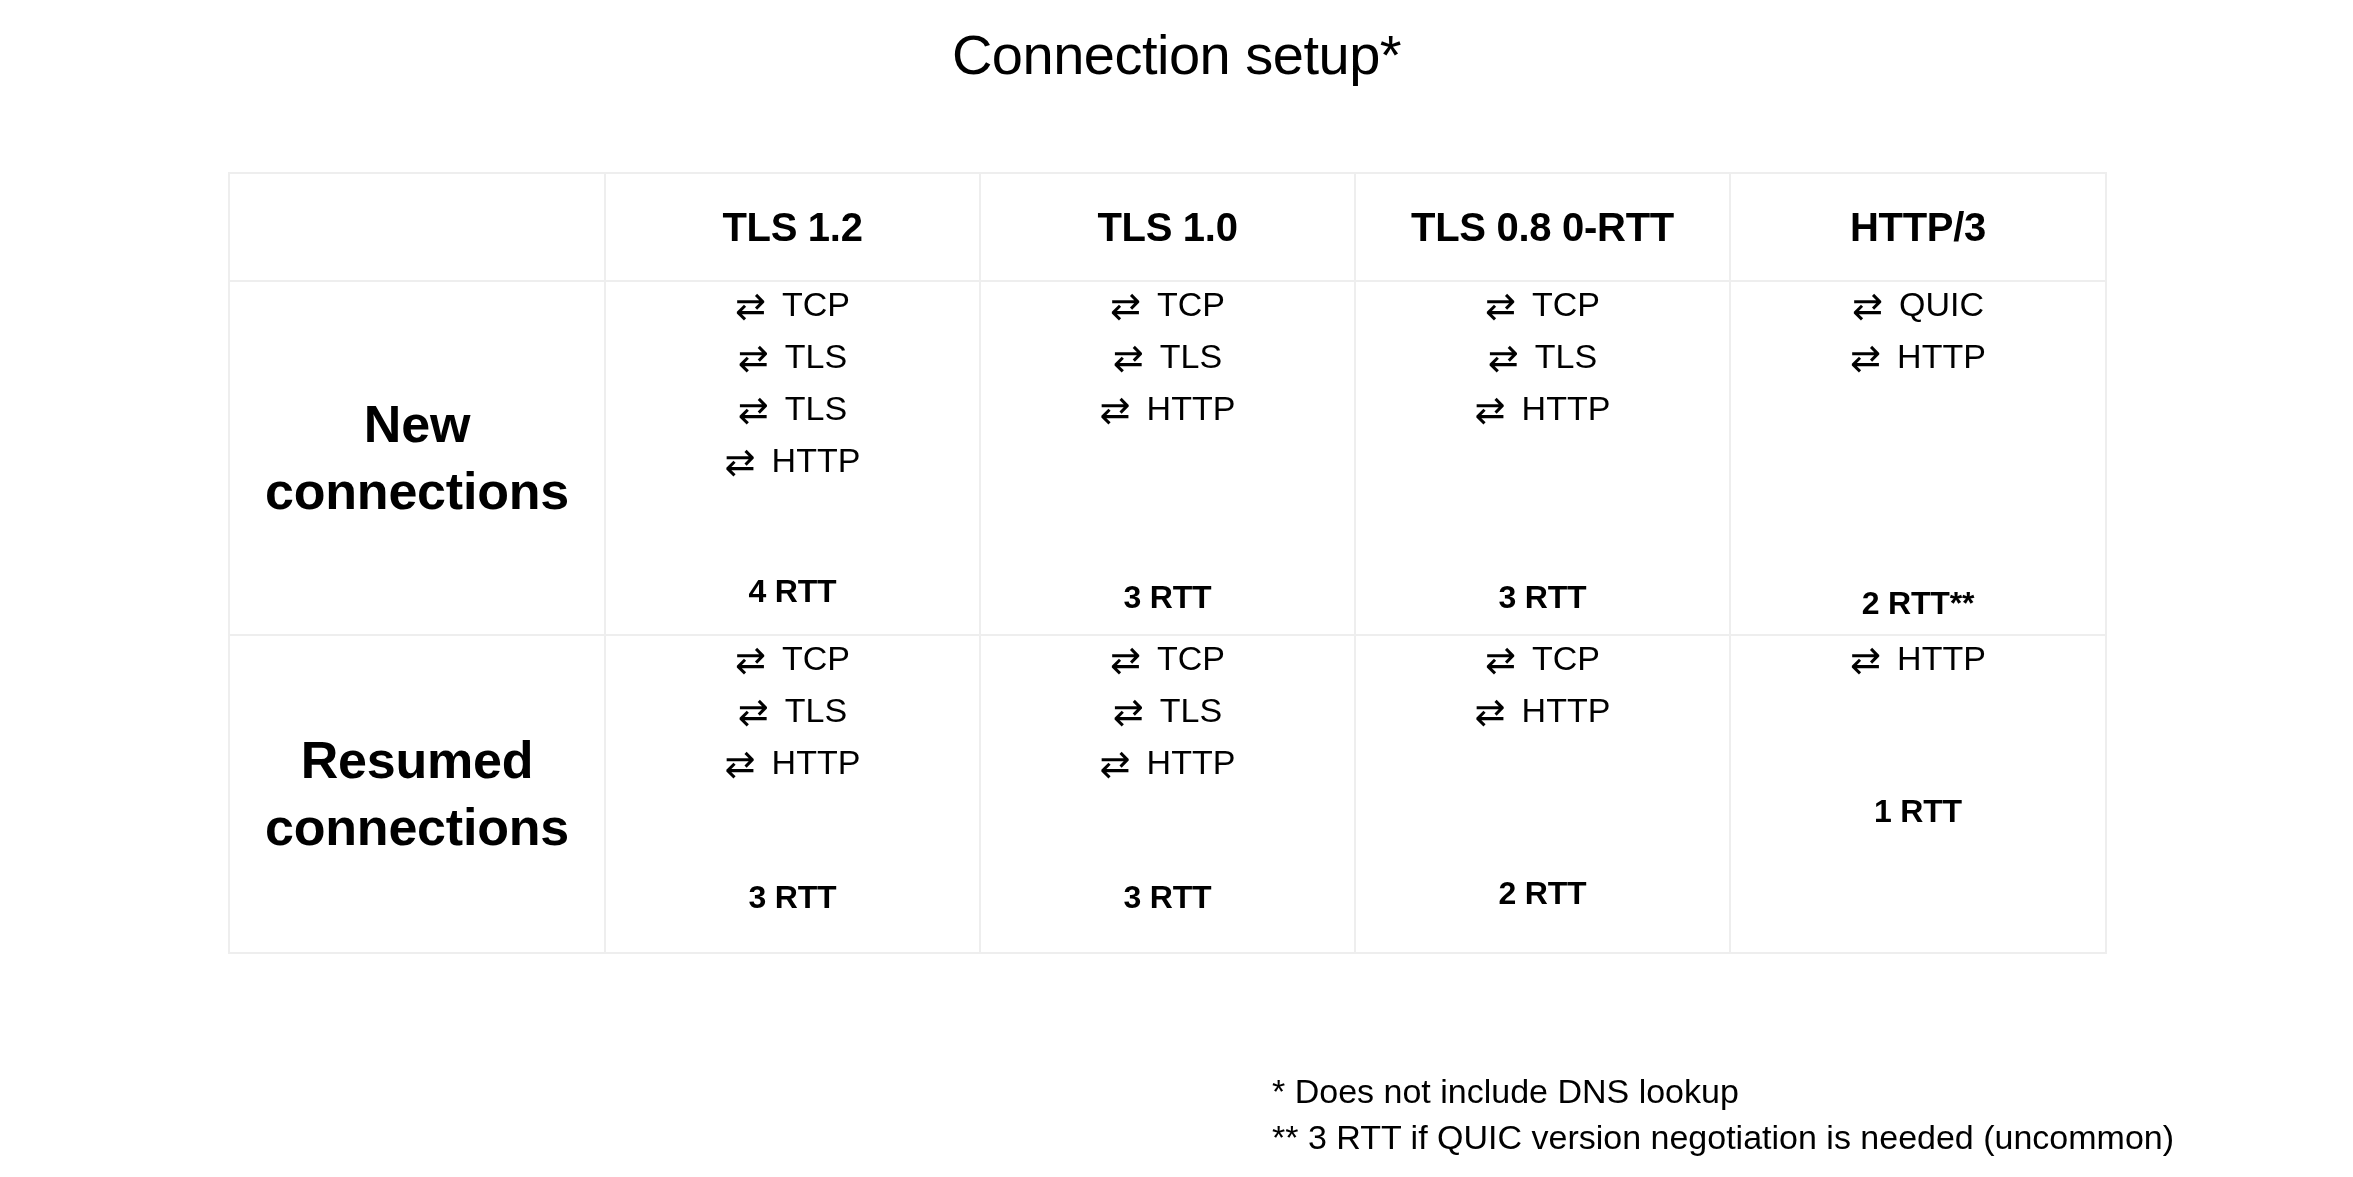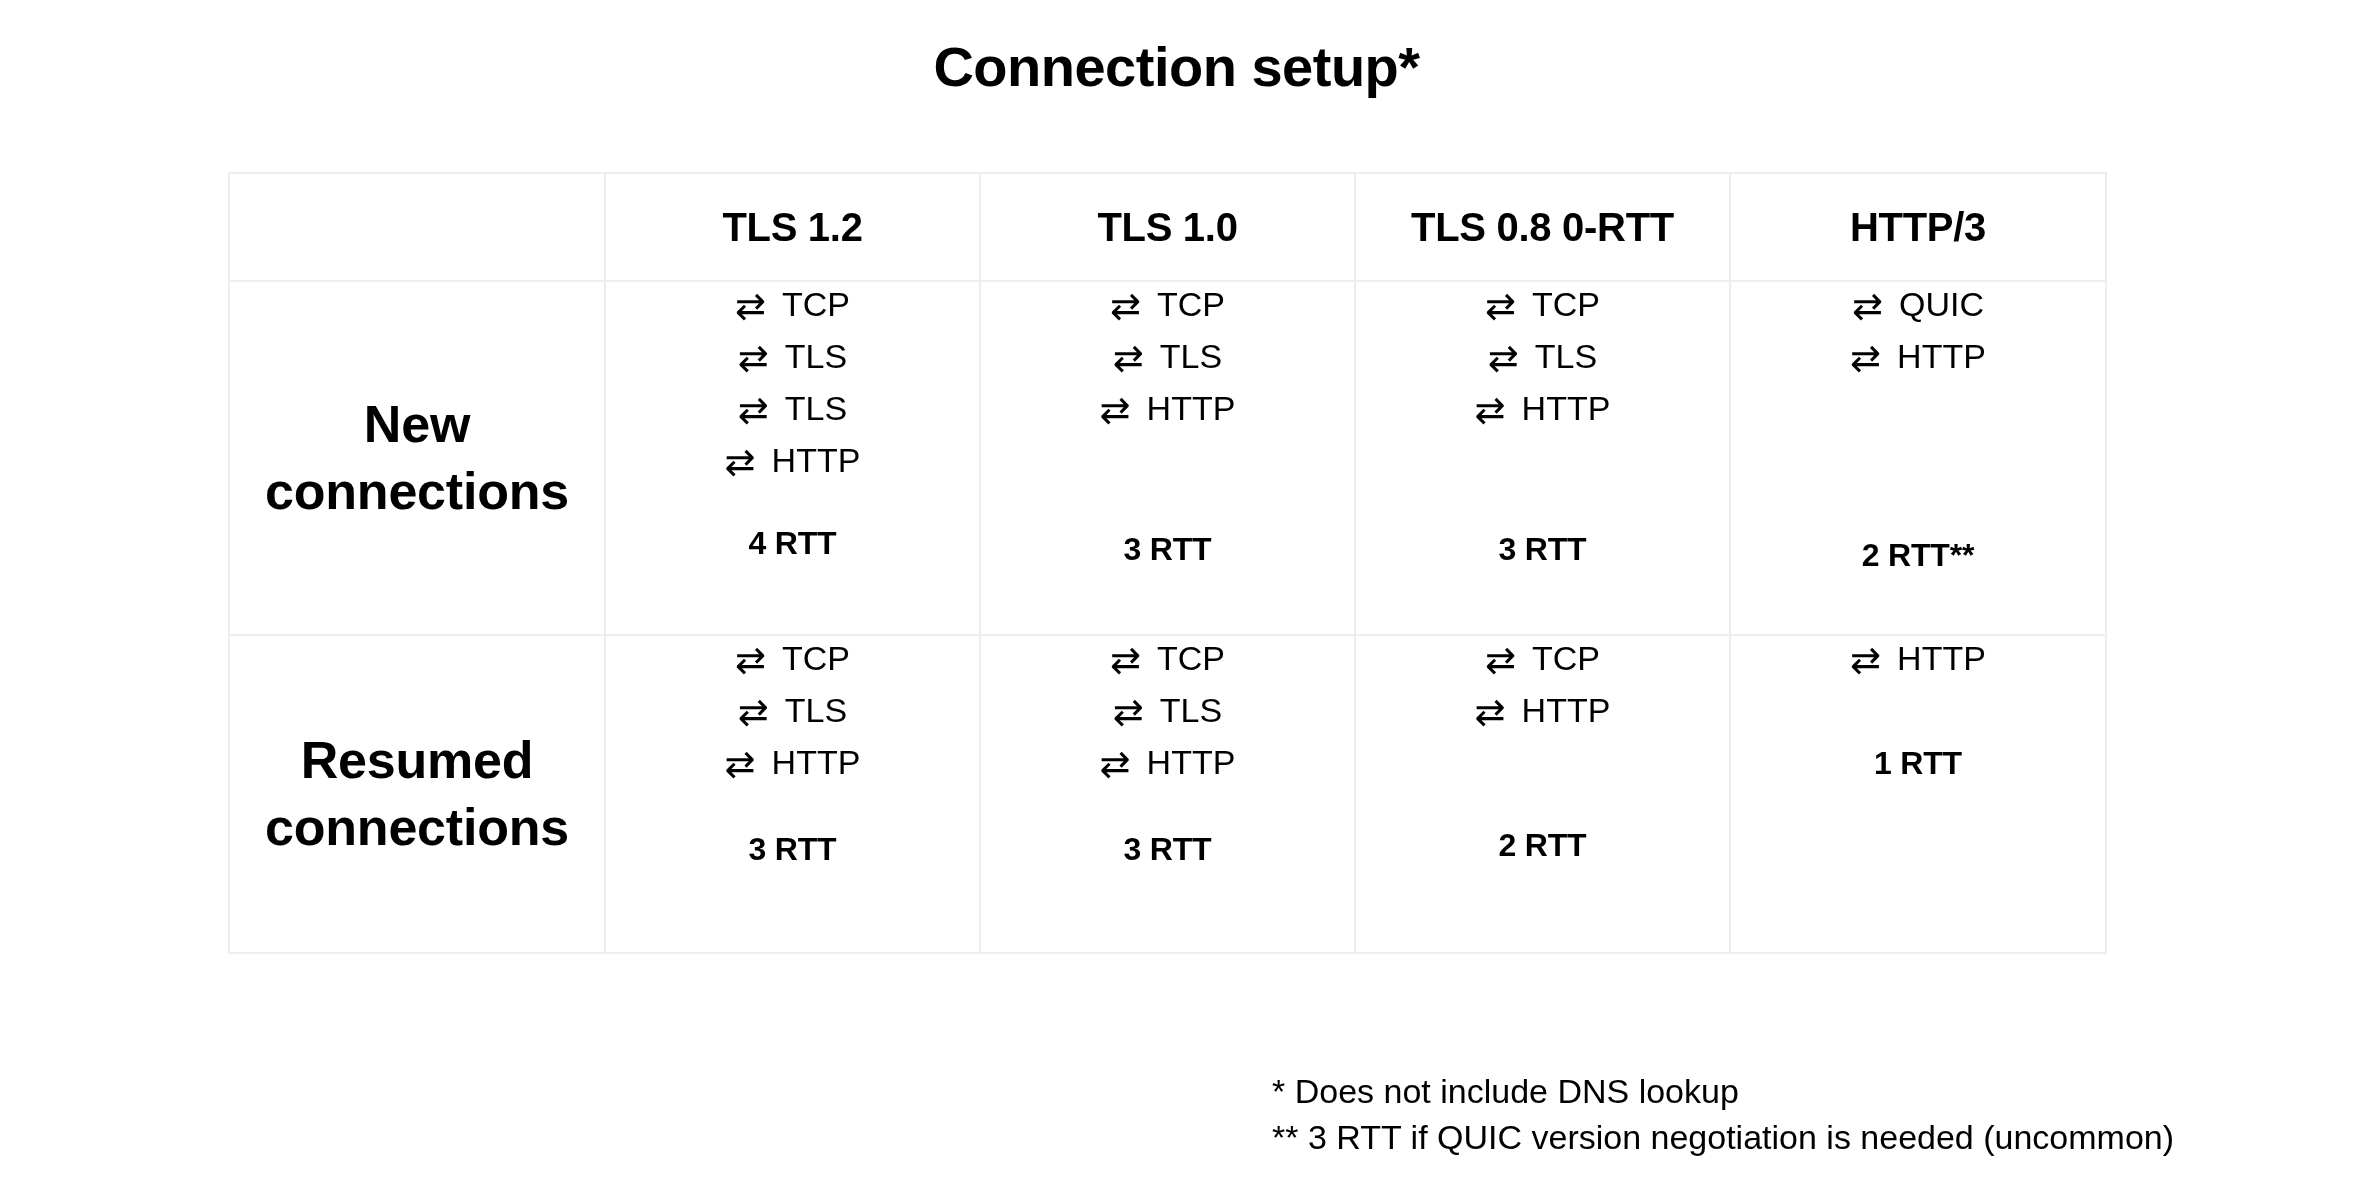--- a/index.html
+++ b/index.html
@@ -20,11 +20,11 @@
   .title {
     position: absolute;
     left: 0;
-    top: 34px;
+    top: 22px;
     width: 2353px;
     text-align: center;
     font-size: 56px;
-    font-weight: bold;
+    font-weight: normal;
     letter-spacing: -0.5px;
     color: #000;
   }

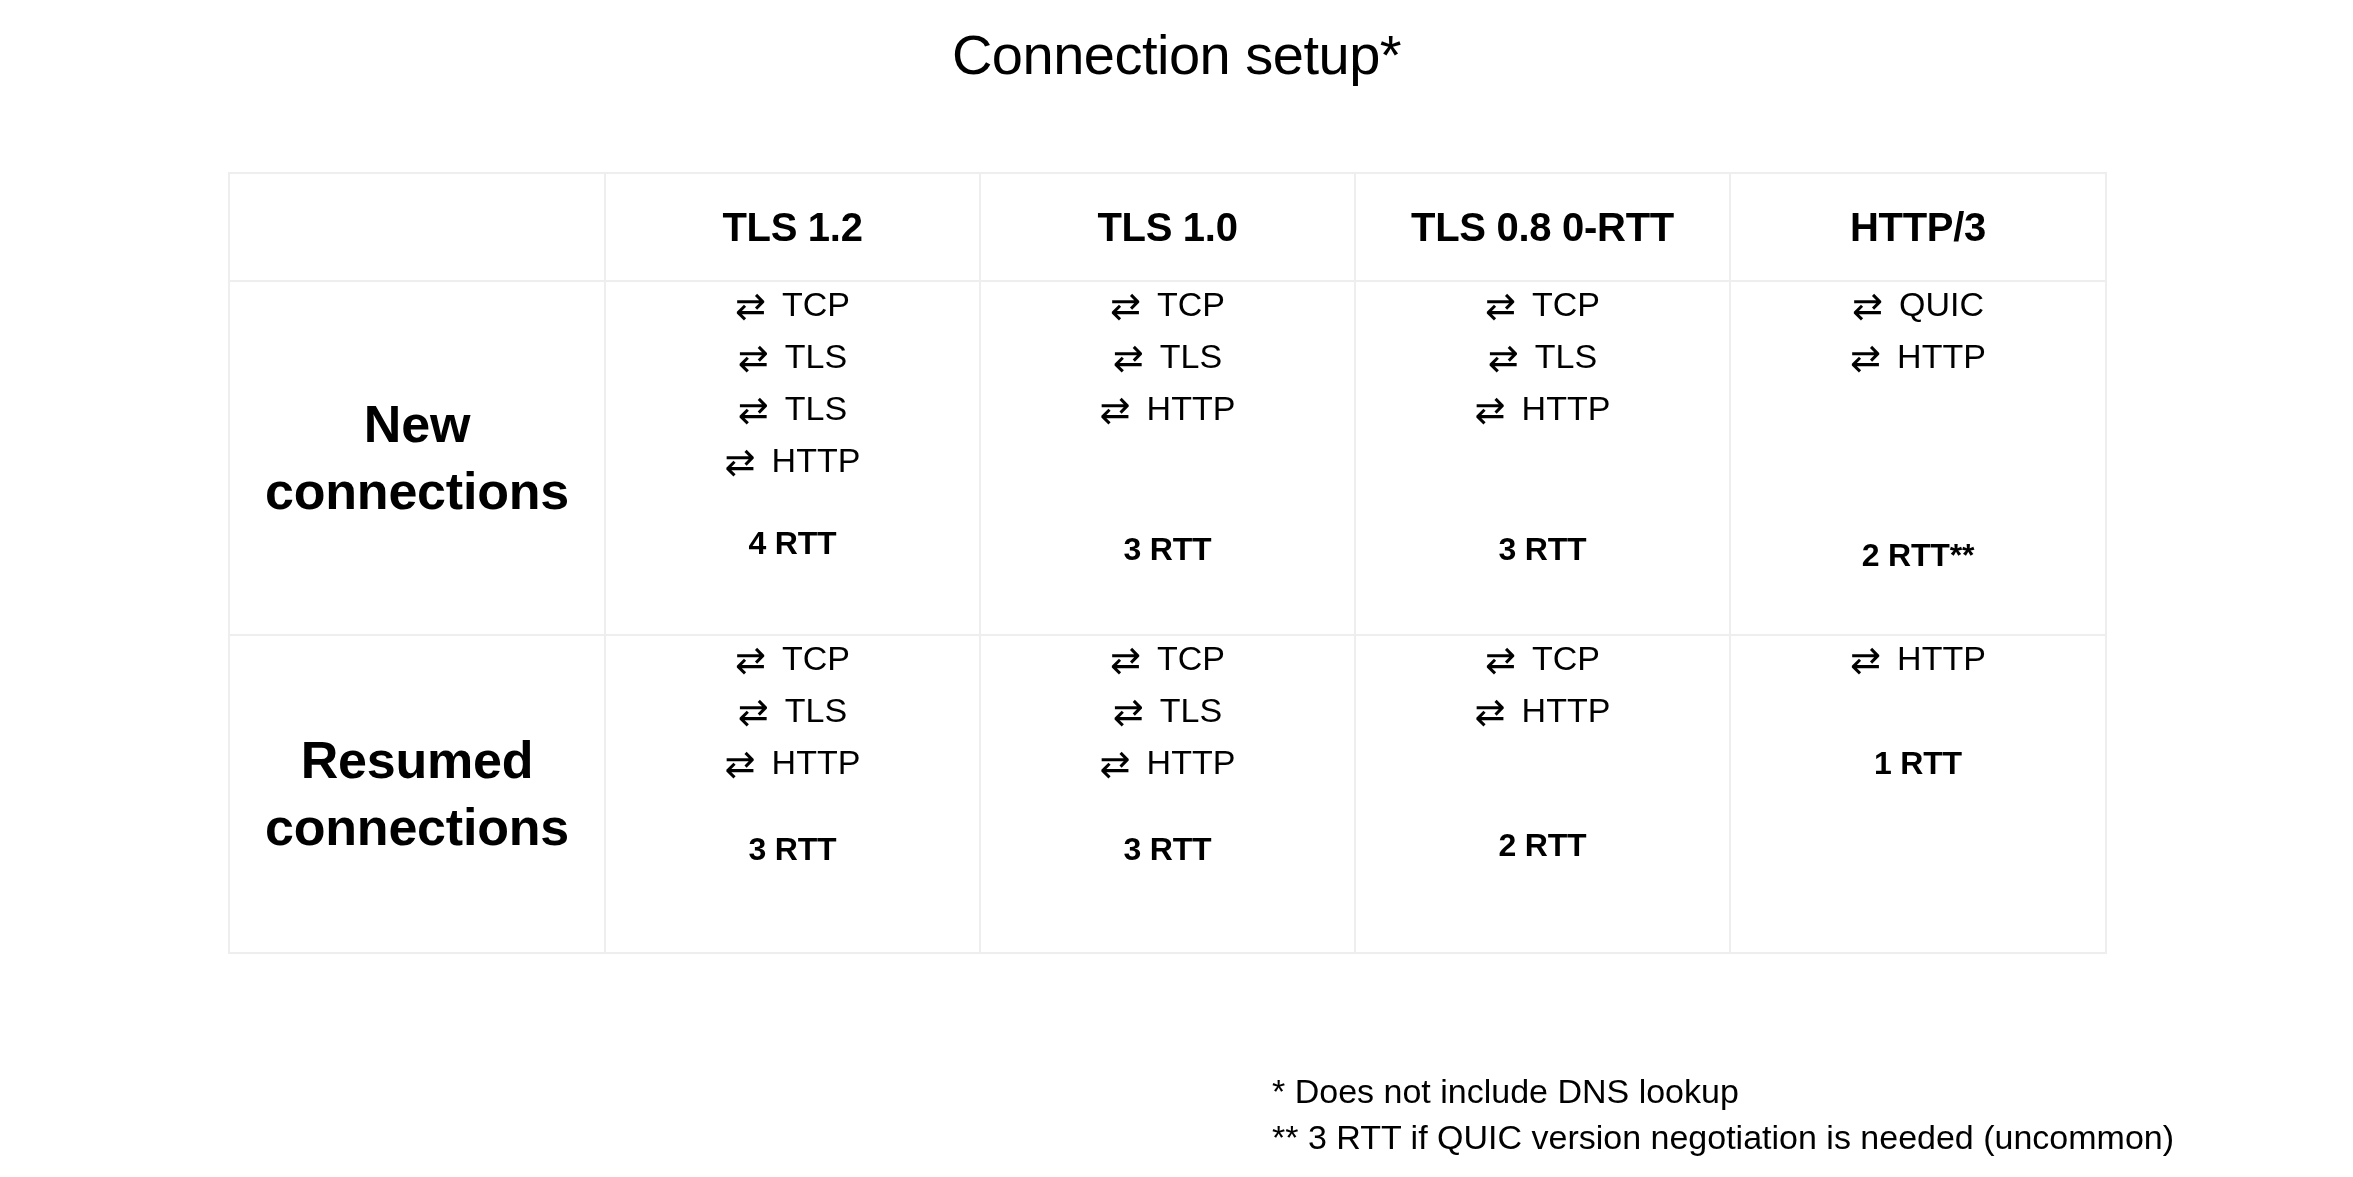--- a/index.html
+++ b/index.html
@@ -127,6 +127,7 @@
     justify-content: flex-start;
     height: 100%;
     box-sizing: border-box;
+    gap: 48px;
   }
 
   

